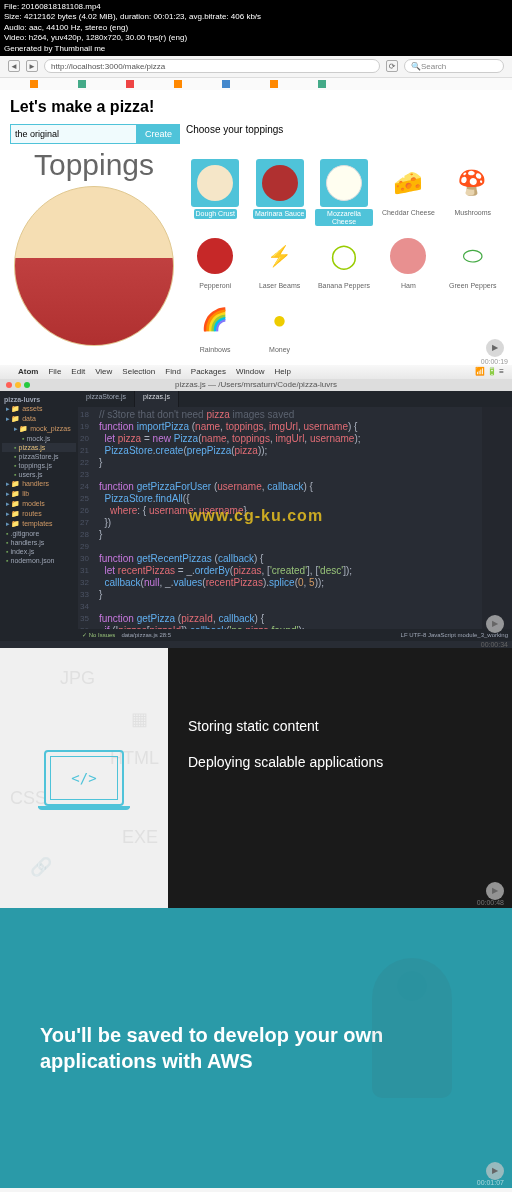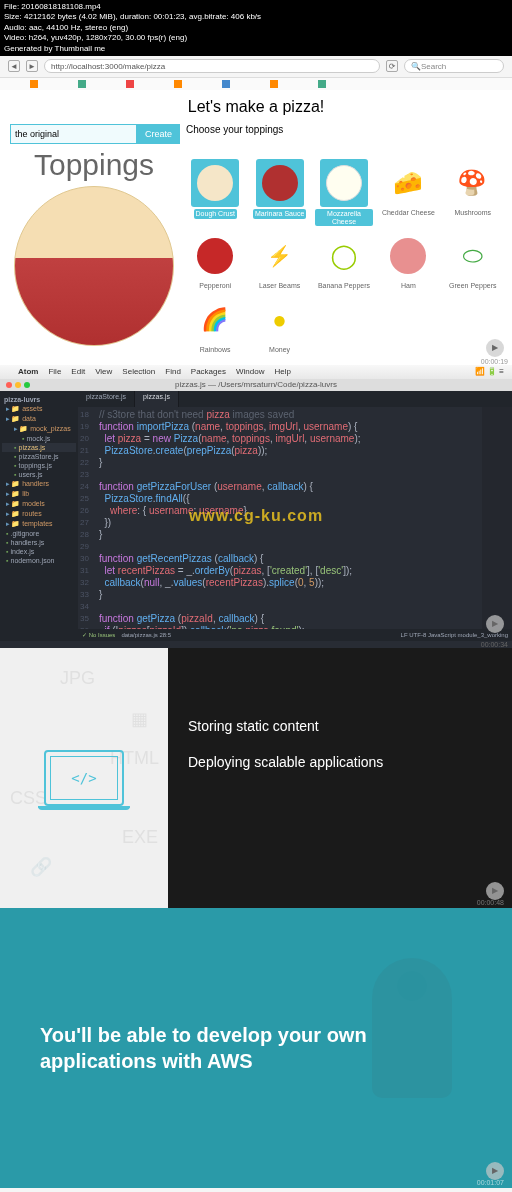--- a/index.html
+++ b/index.html
@@ -12,7 +12,7 @@
 .bookmark-bar{background:#fafafa;height:12px;display:flex;gap:40px;padding:0 30px;align-items:center}
 .bm{width:8px;height:8px}
 .pizza-app{background:#fff;padding:8px 10px 4px}
-.pizza-title{text-align:center;font-weight:normal;font-size:16px;margin-bottom:8px}
+.pizza-title{text-align:left;font-weight:bold;font-size:16px;margin-bottom:8px}
 .pizza-layout{display:flex;gap:8px}
 .pizza-left{width:168px}
 .input-row{display:flex;margin-bottom:4px}

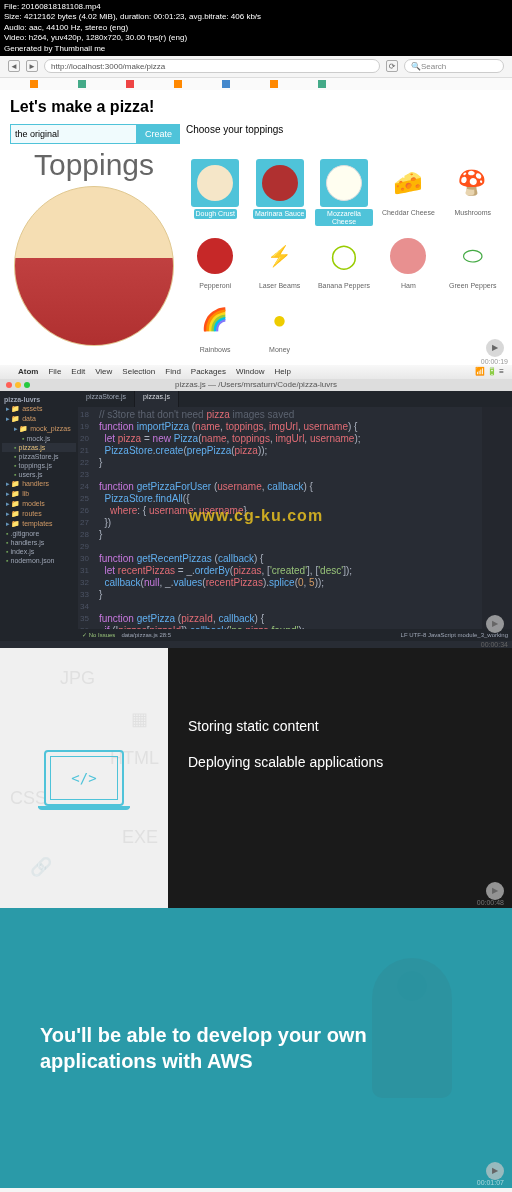--- a/index.html
+++ b/index.html
@@ -310,7 +310,7 @@
   <div class="slide2-bg">
       <div class="person"></div>
     </div>
-  <div class="slide2-text">You'll be able to develop your own applications with AWS</div>
+  <div class="slide2-text">You'll be saved to develop your own applications with AWS</div>
   <div class="play-btn">▶</div>
   <div class="ts" style="position:absolute;bottom:2px;right:4px;color:rgba(255,255,255,0.6)">00:01:07</div>
 </div>

